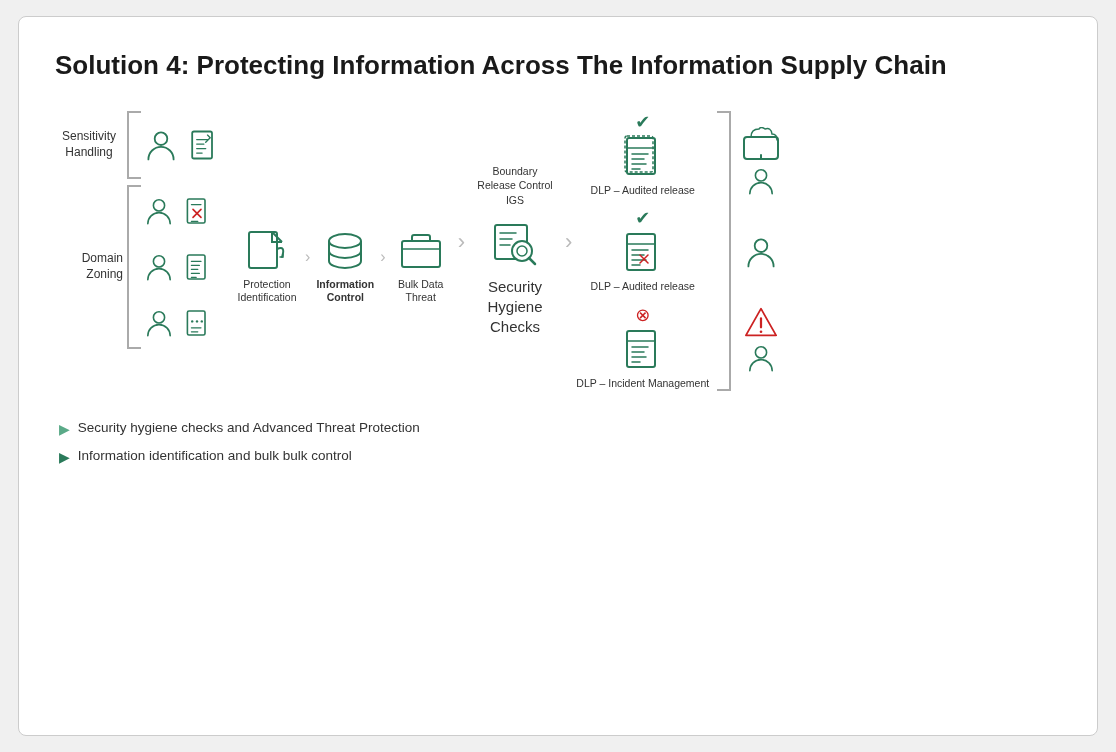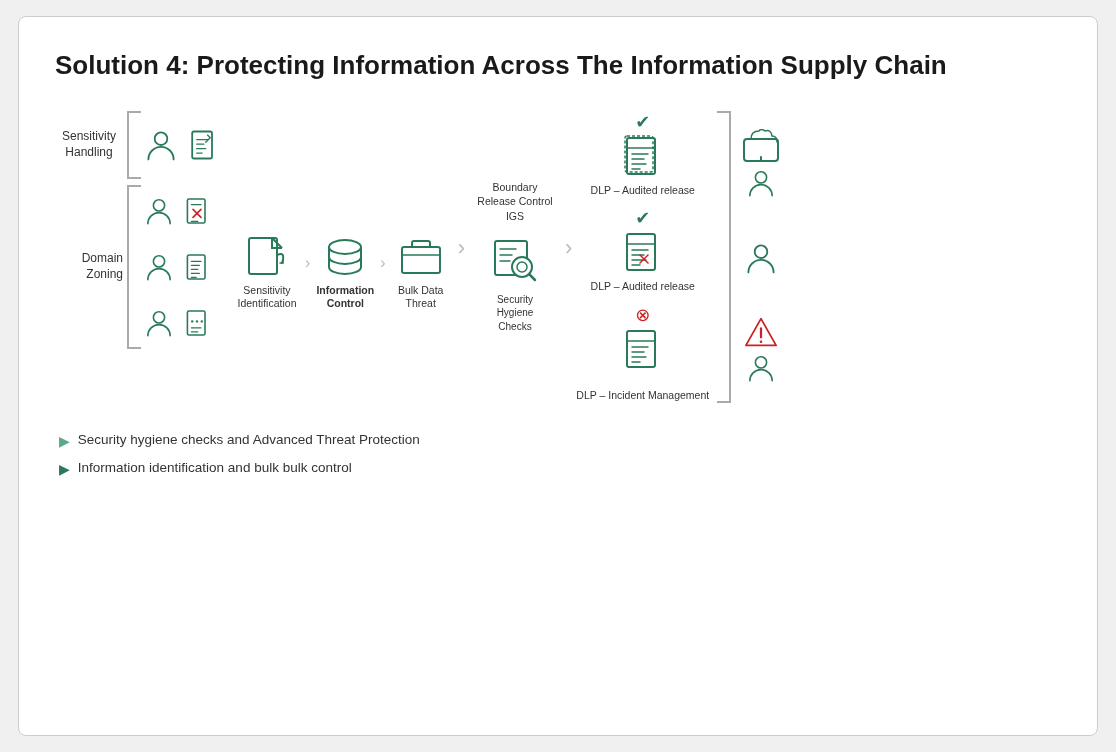--- a/index.html
+++ b/index.html
@@ -148,7 +148,7 @@
           <path d="M33 22 Q42 18 38 30" stroke="#2a7a5a" stroke-width="2" stroke-linecap="round" fill="none"></path>
           <path d="M36 30 l3 0 l0 -3" stroke="#2a7a5a" stroke-width="1.5" stroke-linecap="round"></path>
         </svg>
-        <div style="font-size:10.5px; color:#333; text-align:center; margin-top:5px; line-height:1.3;">Sensitivity Identification</div>
+        <div style="font-size:10.5px; color:#333; text-align:center; margin-top:5px; line-height:1.3;">Protection Identification</div>
       </div>
 
       <div style="font-size:16px; color:#bbb; margin-bottom:18px;">›</div>

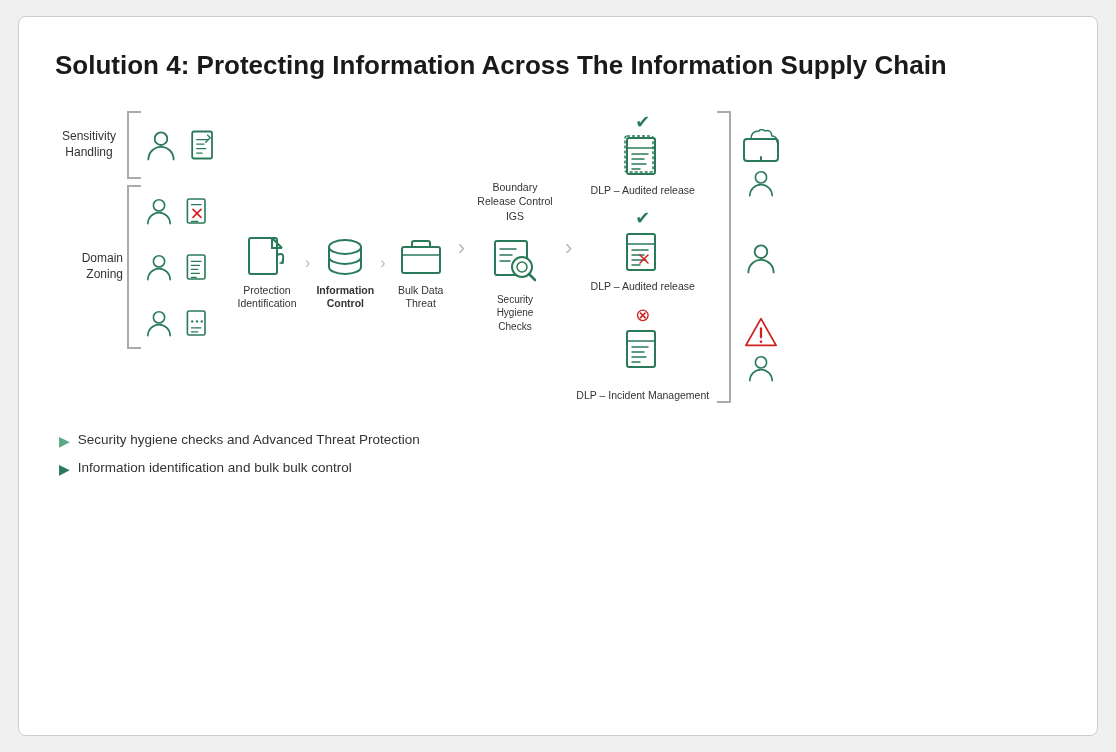--- a/index.html
+++ b/index.html
@@ -189,7 +189,7 @@
           <path d="M8 16h16M8 22h12M8 28h10" stroke="#2a7a5a" stroke-width="1.5" stroke-linecap="round"></path>
         </svg>
       </div>
-      <div style="font-size:10px; color:#333; text-align:center; line-height:1.35; max-width:72px;">Security Hygiene Checks</div>
+      <div style="font-size:15px; color:#333; text-align:center; line-height:1.35; max-width:72px;">Security Hygiene Checks</div>
     </div>
 
     <div style="font-size:22px; color:#bbb; margin: 0 4px; align-self:center; margin-bottom:18px;">›</div>

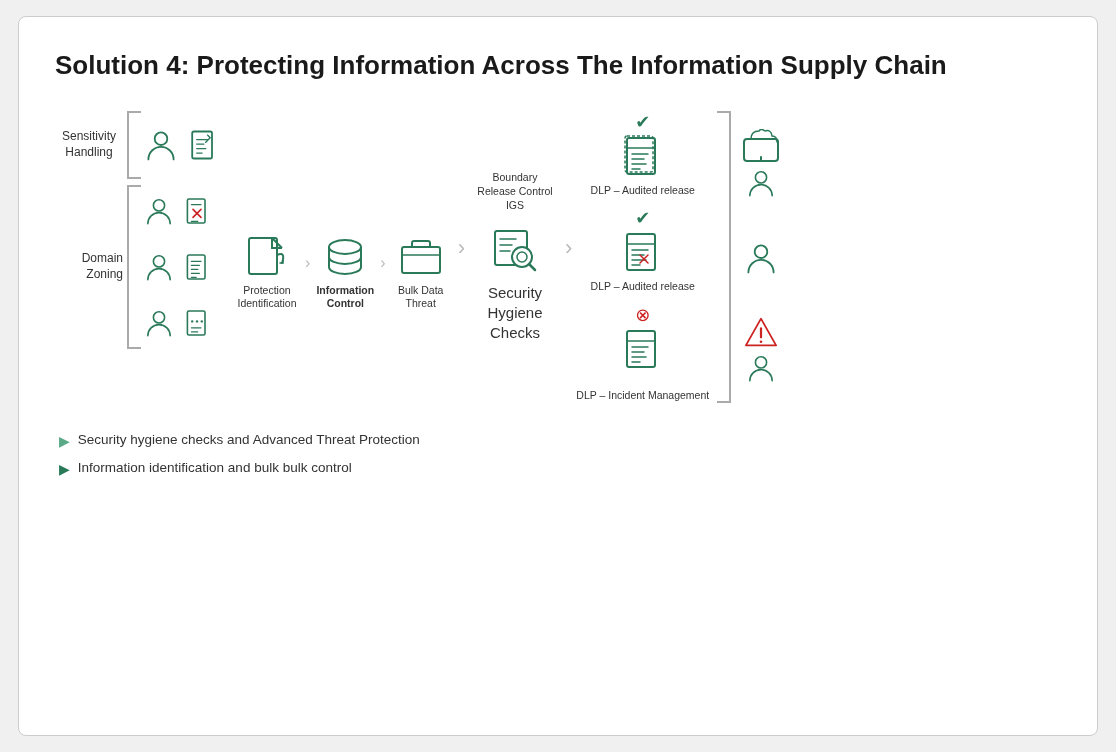--- a/index.html
+++ b/index.html
@@ -228,7 +228,7 @@
             <path d="M5 13h28" stroke="#2a7a5a" stroke-width="1.5"></path>
             <path d="M10 19h16M10 24h12M10 29h14M10 34h8" stroke="#2a7a5a" stroke-width="1.5" stroke-linecap="round"></path>
           </svg>
-          <div style="font-size:10.5px; color:#333; text-align:left; margin-top:15px; line-height:1.3;">DLP – Incident Management</div>
+          <div style="font-size:10.5px; color:#333; text-align:left; margin-top:3px; line-height:1.3;">DLP – Incident Management</div>
         </div>
       </div>
 

